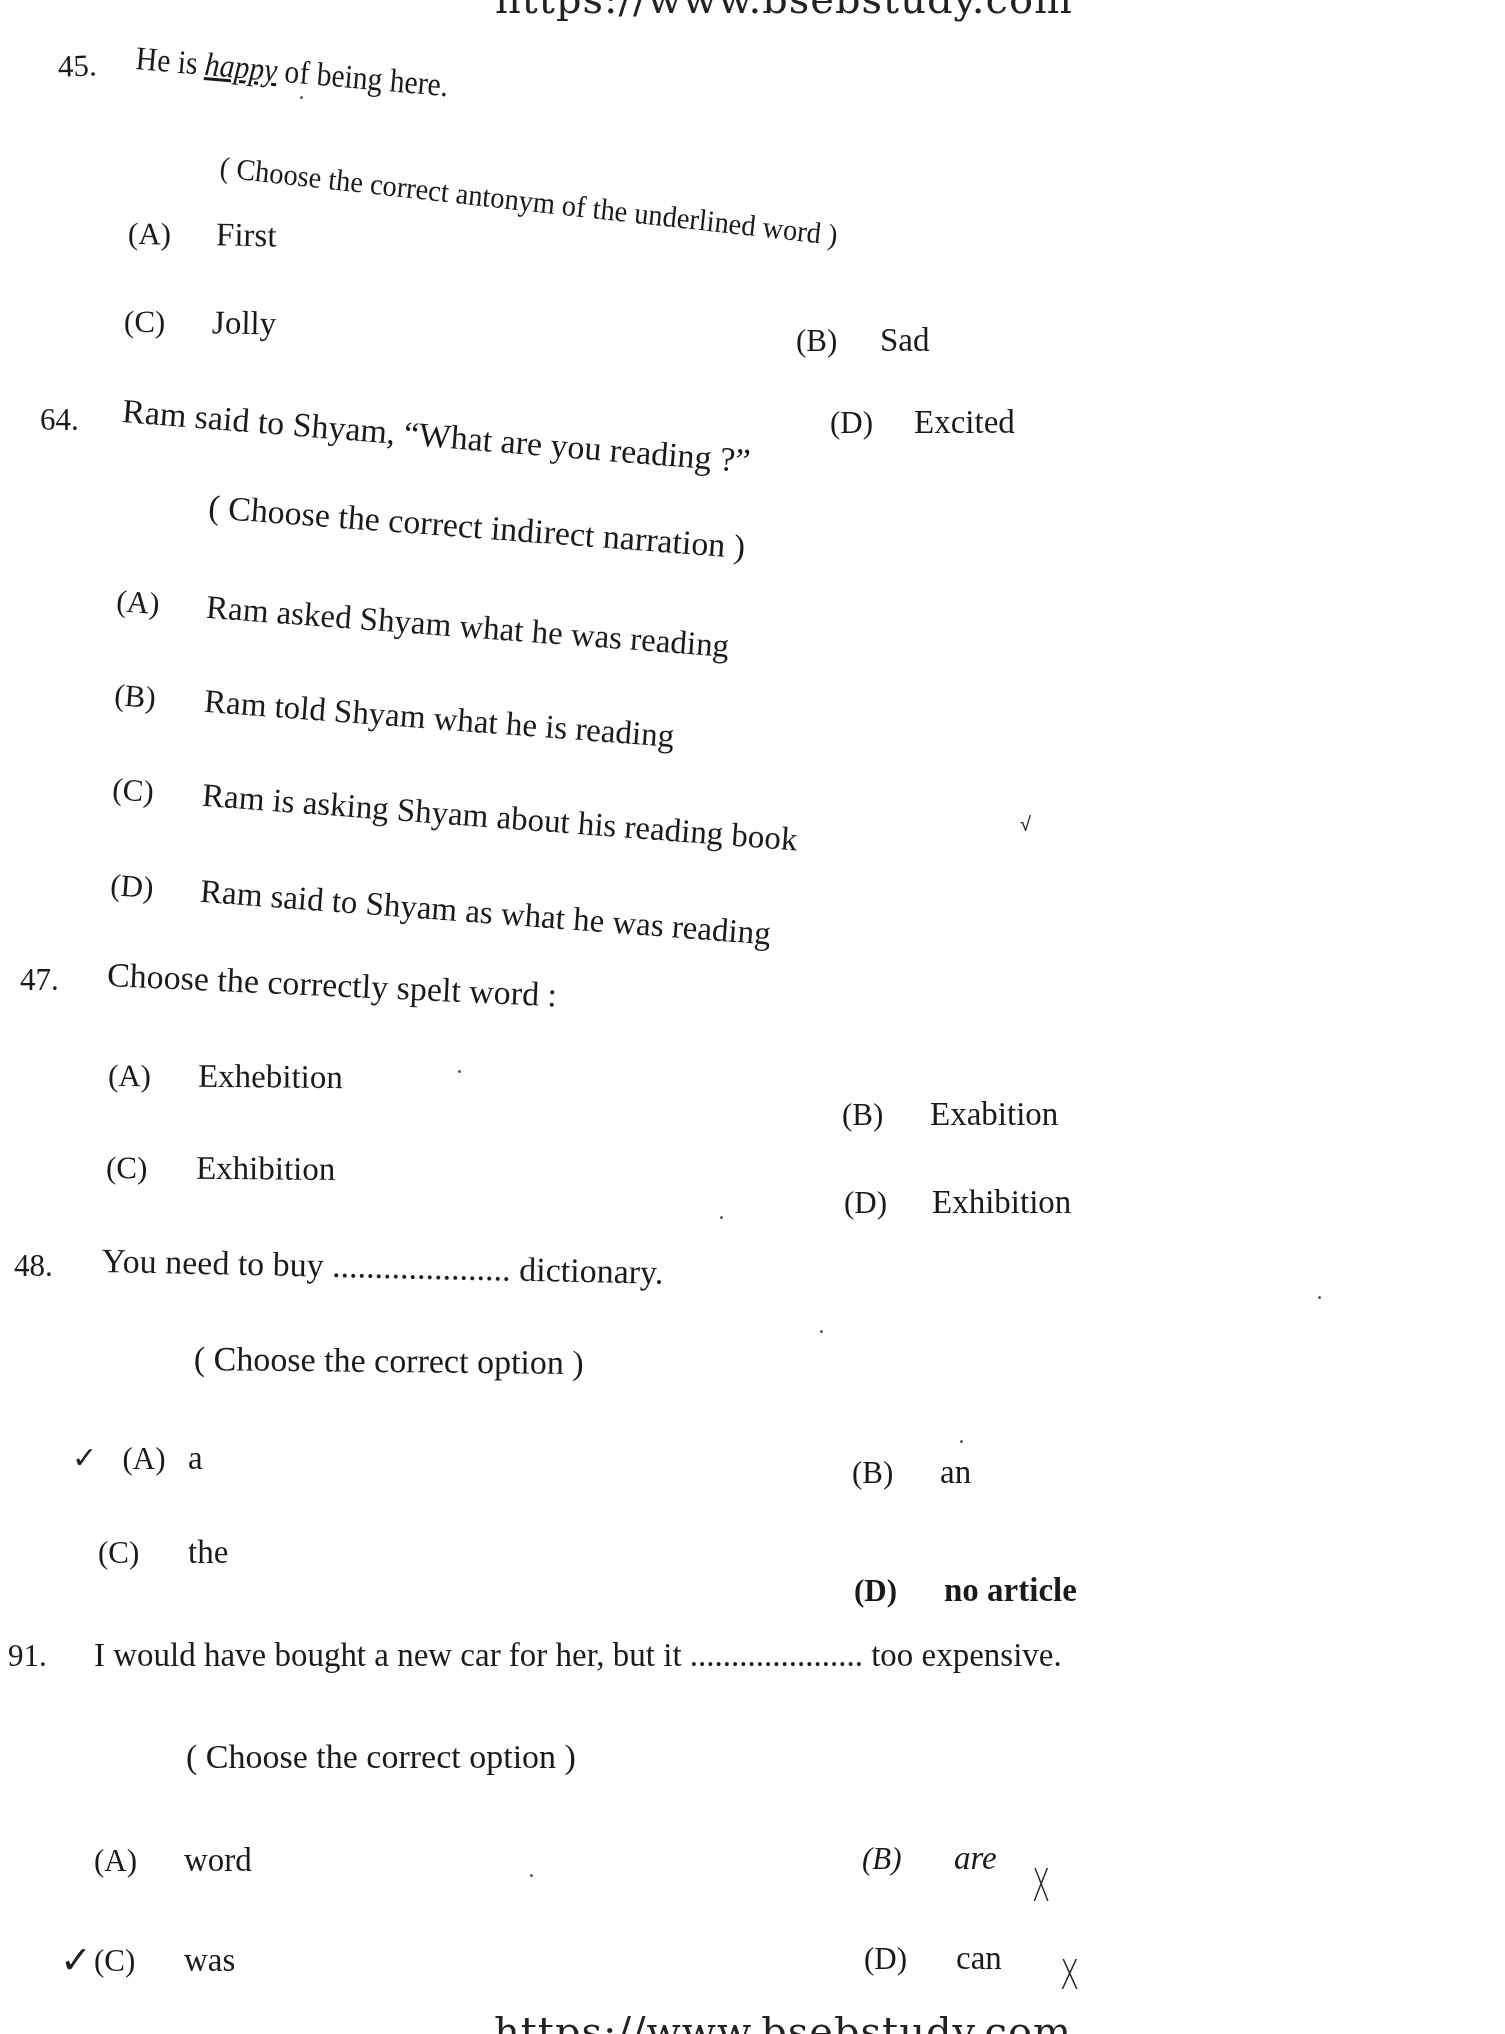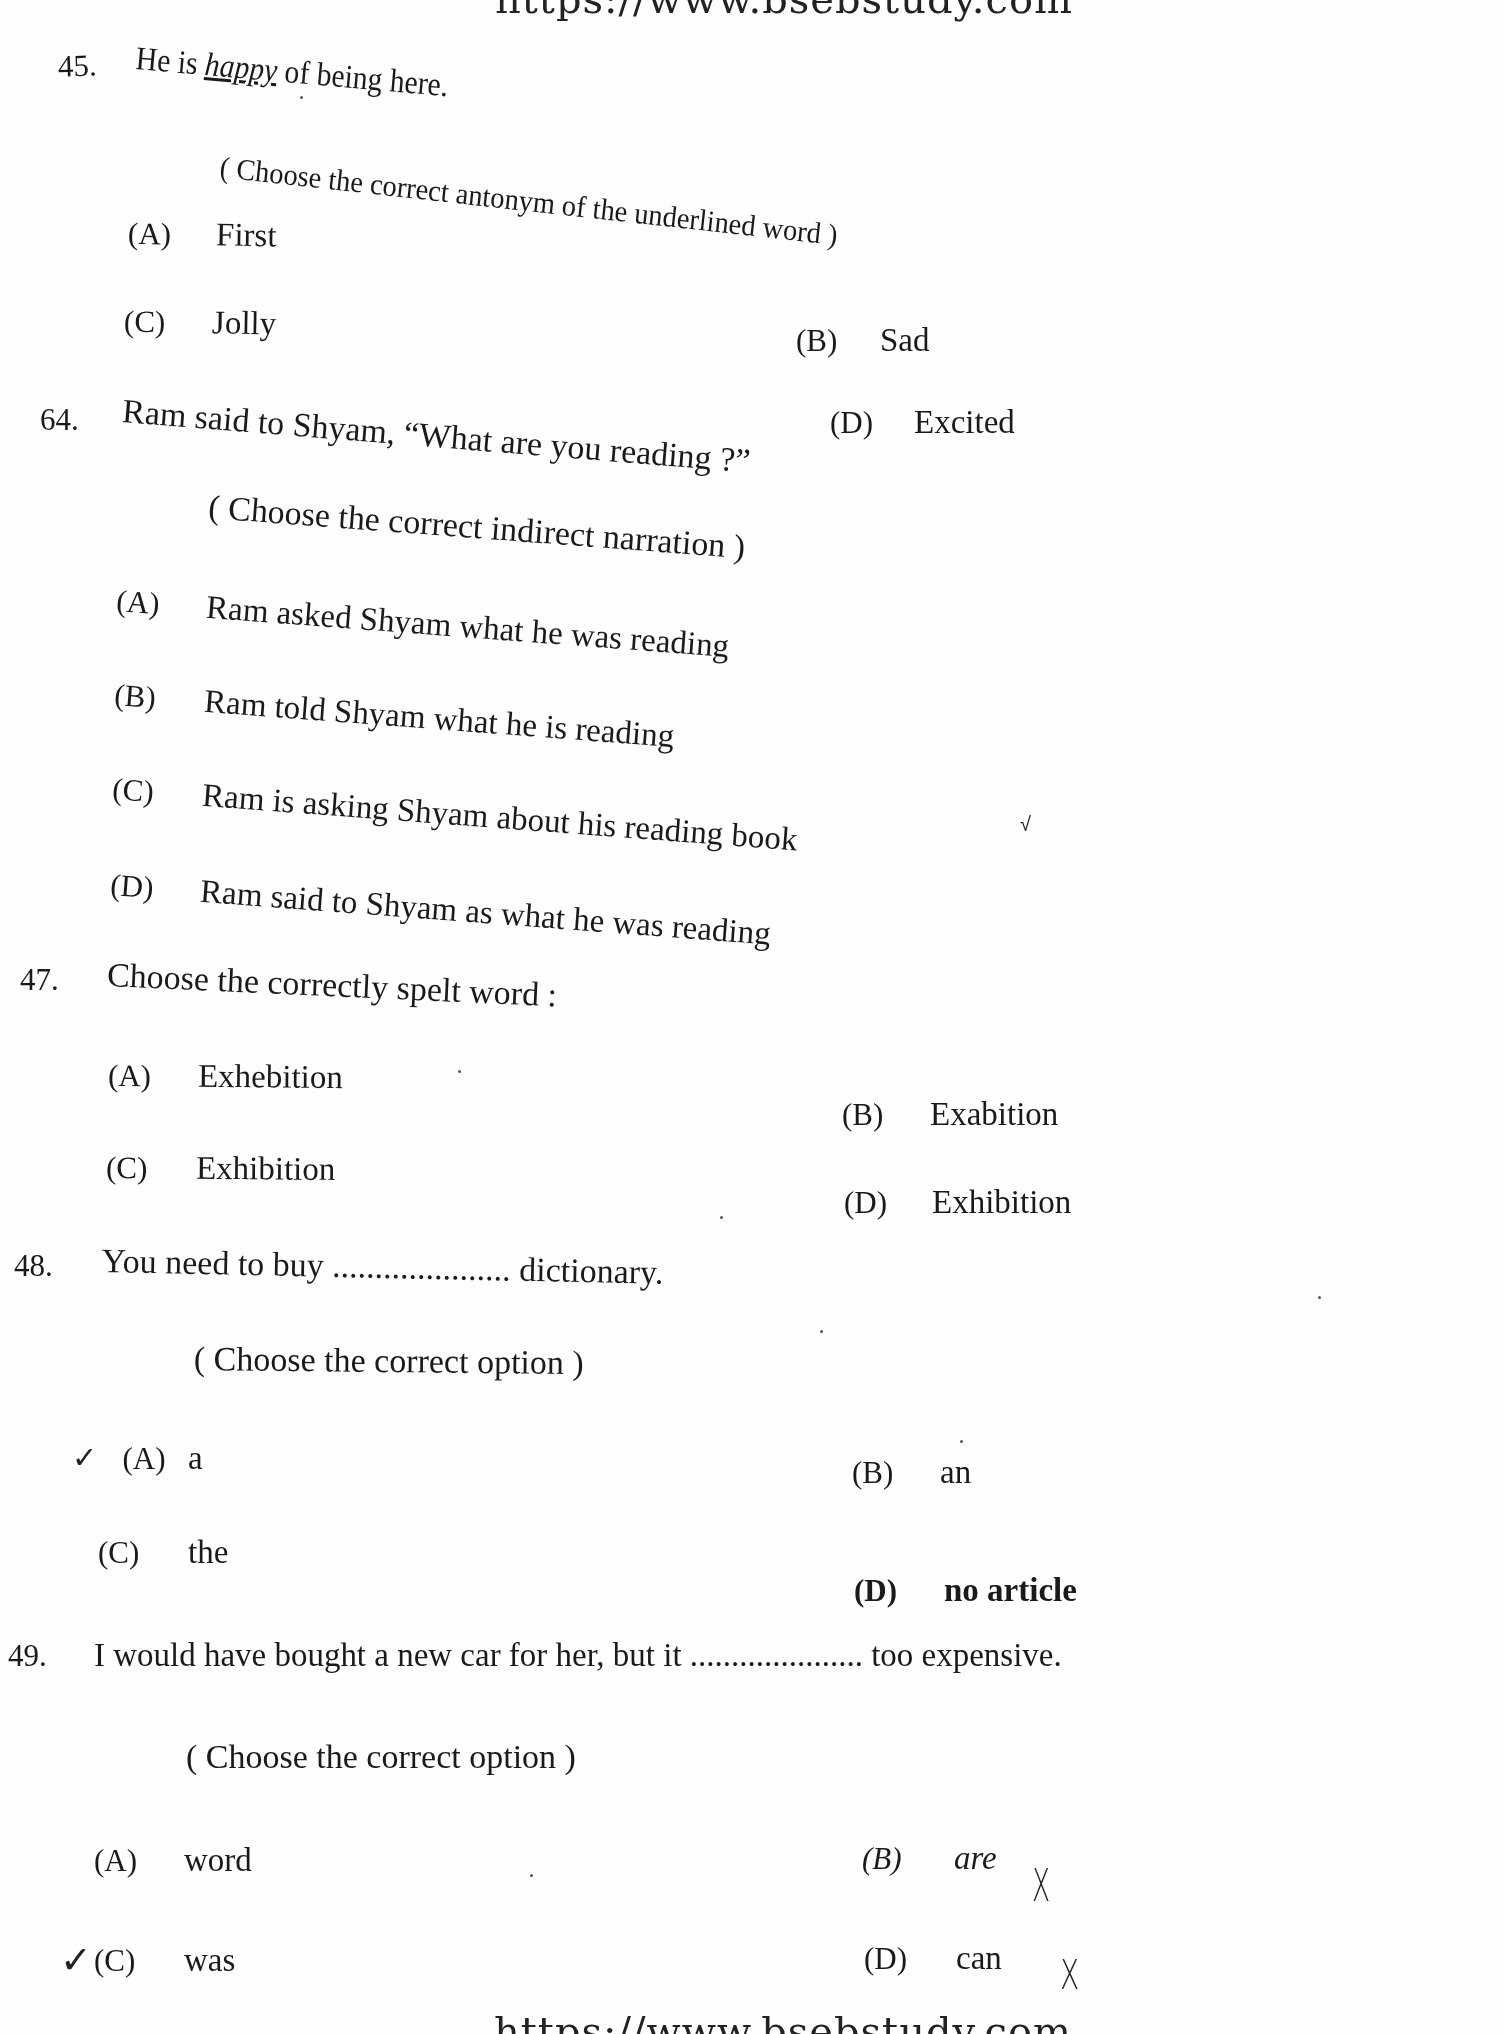--- a/index.html
+++ b/index.html
@@ -132,7 +132,7 @@
   </div>
 
   <div>
-    <div class="abs qnum" style="left:8px; top:1638px;">49.</div>
+    <div class="abs qnum" style="left:8px; top:1638px;">91.</div>
     <div class="abs qtext" style="left:94px; top:1636px; transform-origin:left top; transform:scaleX(0.97);">I would have bought a new car for her, but it ..................... too expensive.</div>
     <div class="abs instr" style="left:186px; top:1738px;">( Choose the correct option )</div>
 

